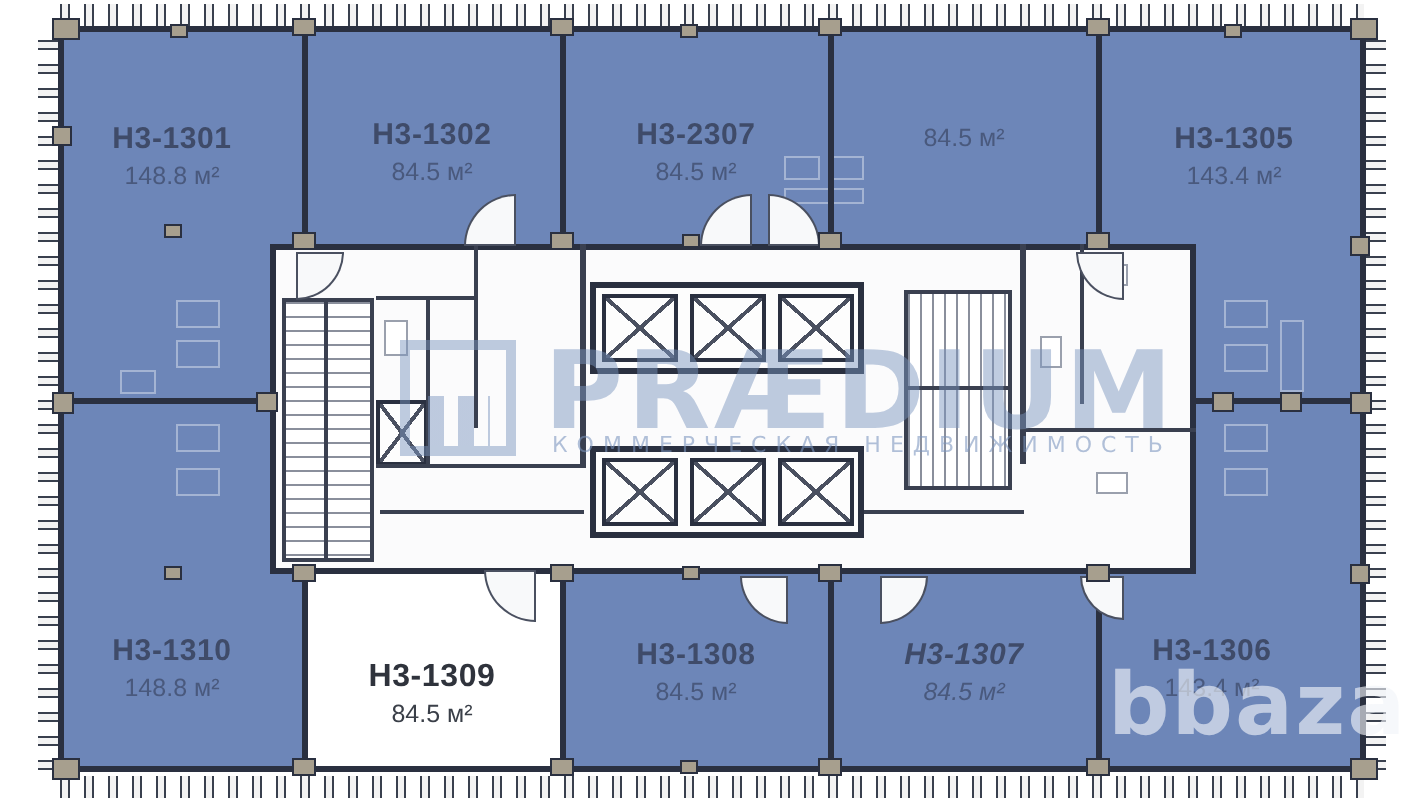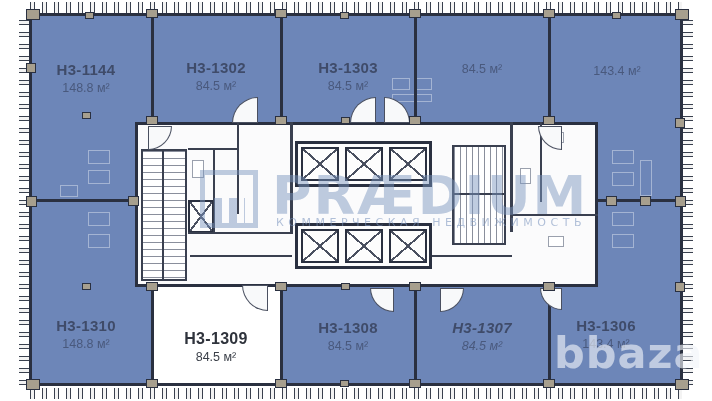--- a/index.html
+++ b/index.html
@@ -166,7 +166,7 @@
   <div class="abs col" style="left:640px;top:196px;width:11px;height:10px;"></div>
 
   <div class="abs ulabel" style="left:24px;top:62px;">
-    <div class="uid">H3-1144</div>
+    <div class="uid">H3-1301</div>
     <div class="uarea">148.8 м²</div>
   </div>
   <div class="abs ulabel" style="left:154px;top:60px;">

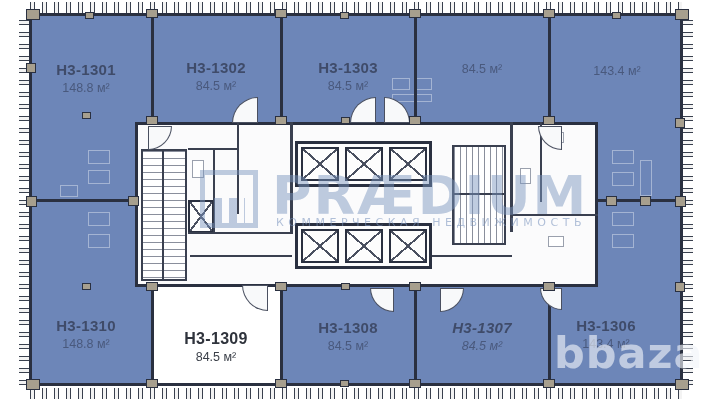--- a/index.html
+++ b/index.html
@@ -174,7 +174,7 @@
     <div class="uarea">84.5 м²</div>
   </div>
   <div class="abs ulabel" style="left:286px;top:60px;">
-    <div class="uid">H3-1303</div>
+    <div class="uid">H3-2307</div>
     <div class="uarea">84.5 м²</div>
   </div>
   <div class="abs ulabel" style="left:420px;top:60px;">

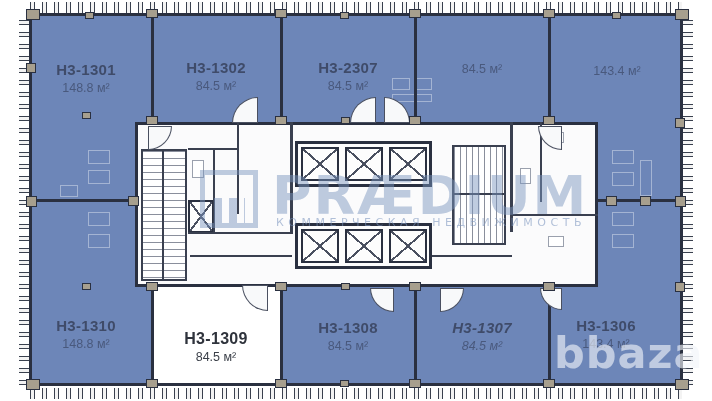--- a/index.html
+++ b/index.html
@@ -181,6 +181,7 @@
     <div class="uarea">84.5 м²</div>
   </div>
   <div class="abs ulabel" style="left:555px;top:62px;">
+    <div class="uid">H3-1305</div>
     <div class="uarea">143.4 м²</div>
   </div>
   <div class="abs ulabel" style="left:544px;top:318px;">

